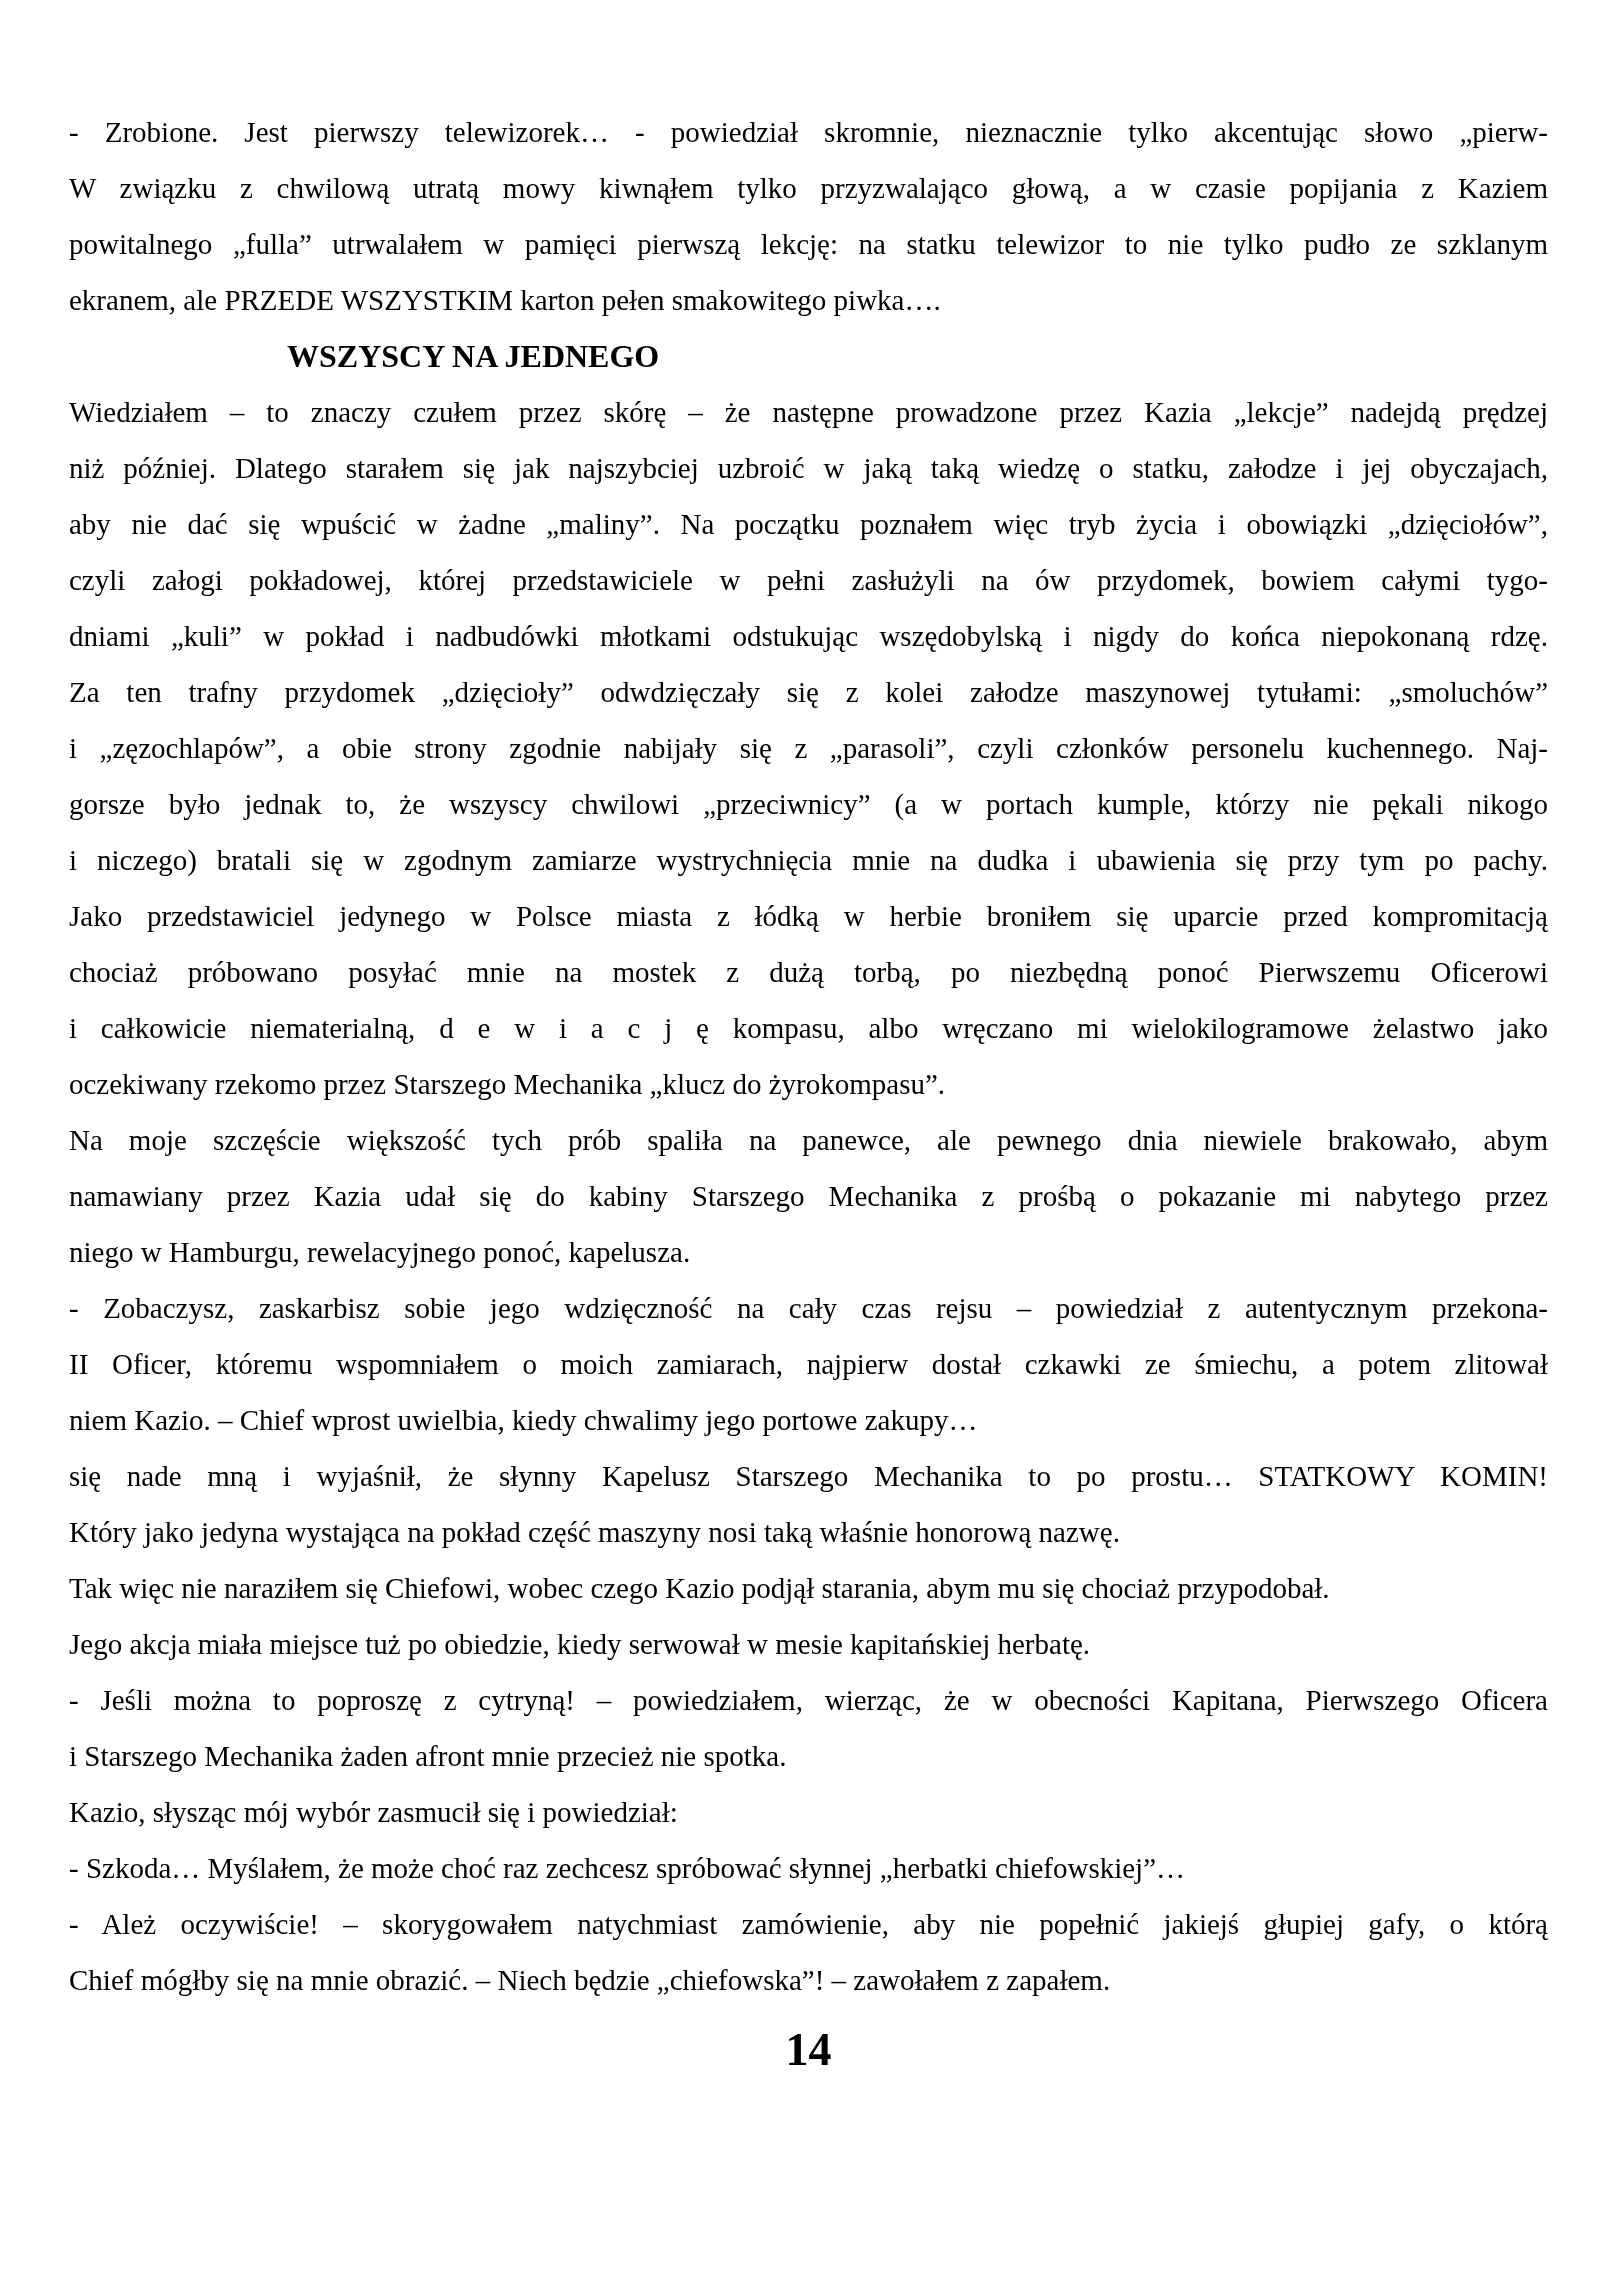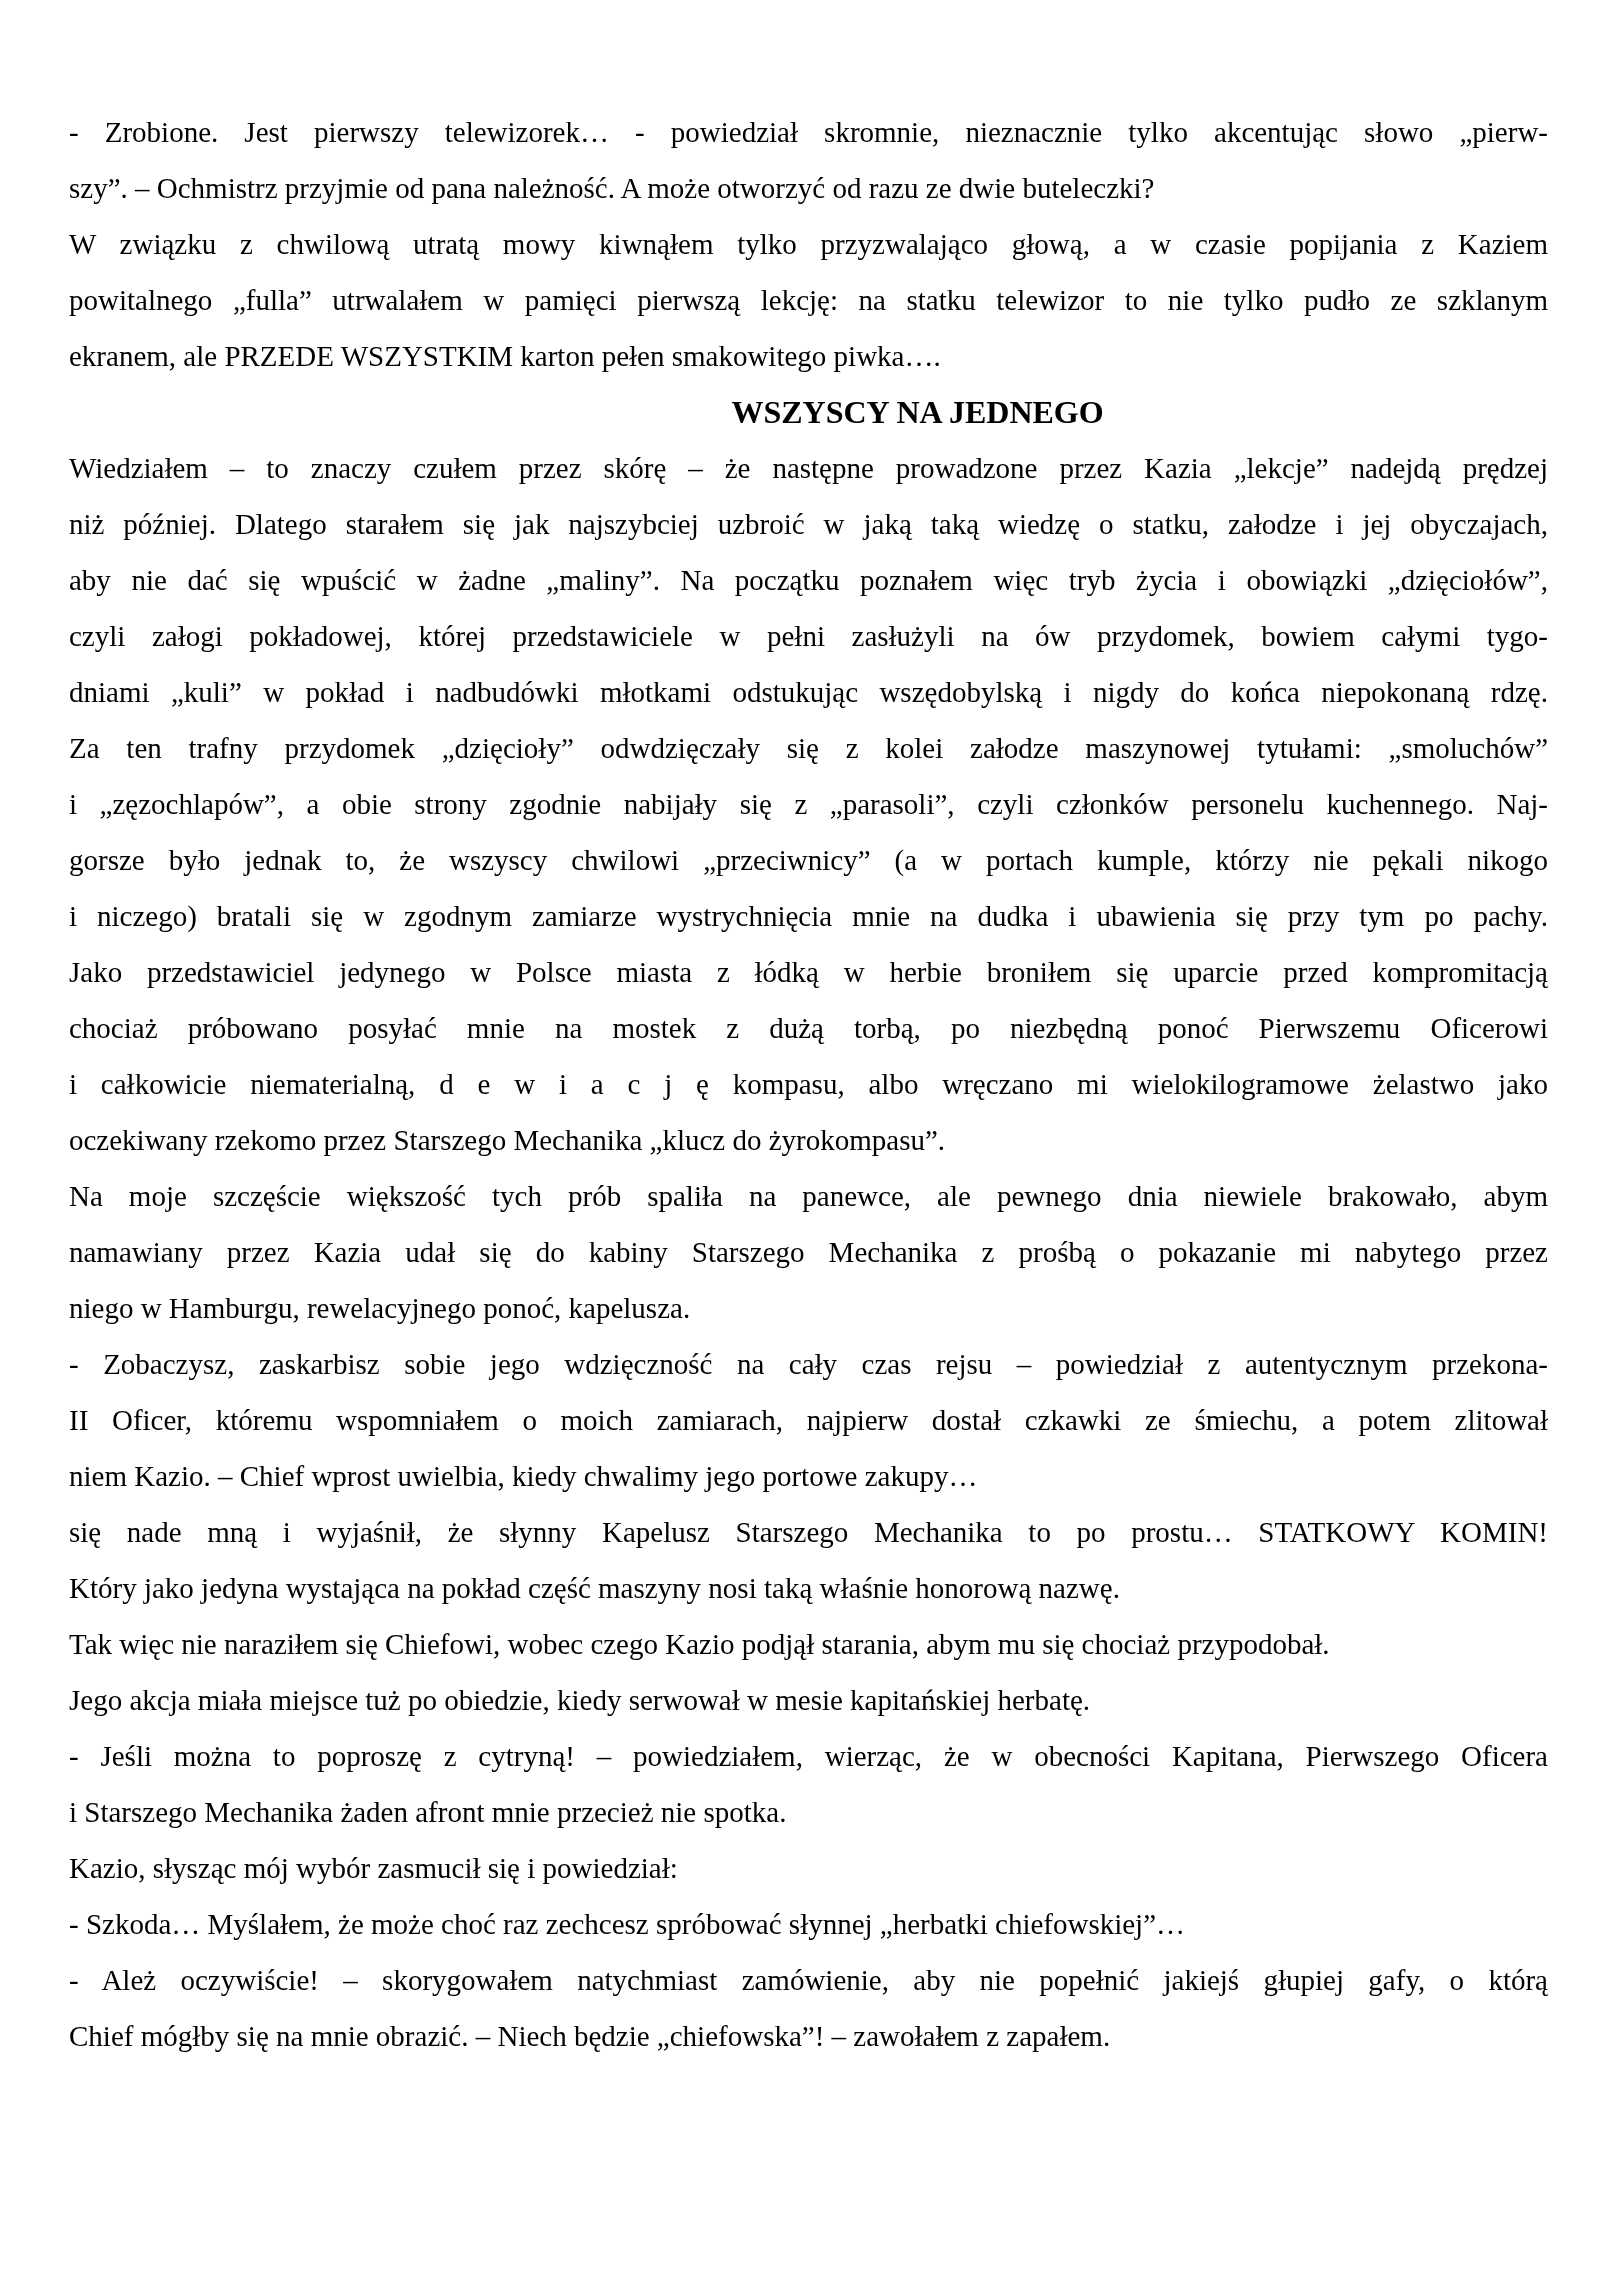--- a/index.html
+++ b/index.html
@@ -56,7 +56,6 @@
 <div class="page">
   <div class="text-column" id="text-column">
       <div class="line justified">- Zrobione. Jest pierwszy telewizorek… - powiedział skromnie, nieznacznie tylko akcentując słowo „pierw-</div>
-      <div class="line end">szy”. – Ochmistrz przyjmie od pana należność. A może otworzyć od razu ze dwie buteleczki?</div>
       <div class="line justified">W związku z chwilową utratą mowy kiwnąłem tylko przyzwalająco głową, a w czasie popijania z Kaziem</div>
       <div class="line justified">powitalnego „fulla” utrwalałem w pamięci pierwszą lekcję: na statku telewizor to nie tylko pudło ze szklanym</div>
       <div class="line end">ekranem, ale PRZEDE WSZYSTKIM  karton pełen smakowitego piwka….</div>

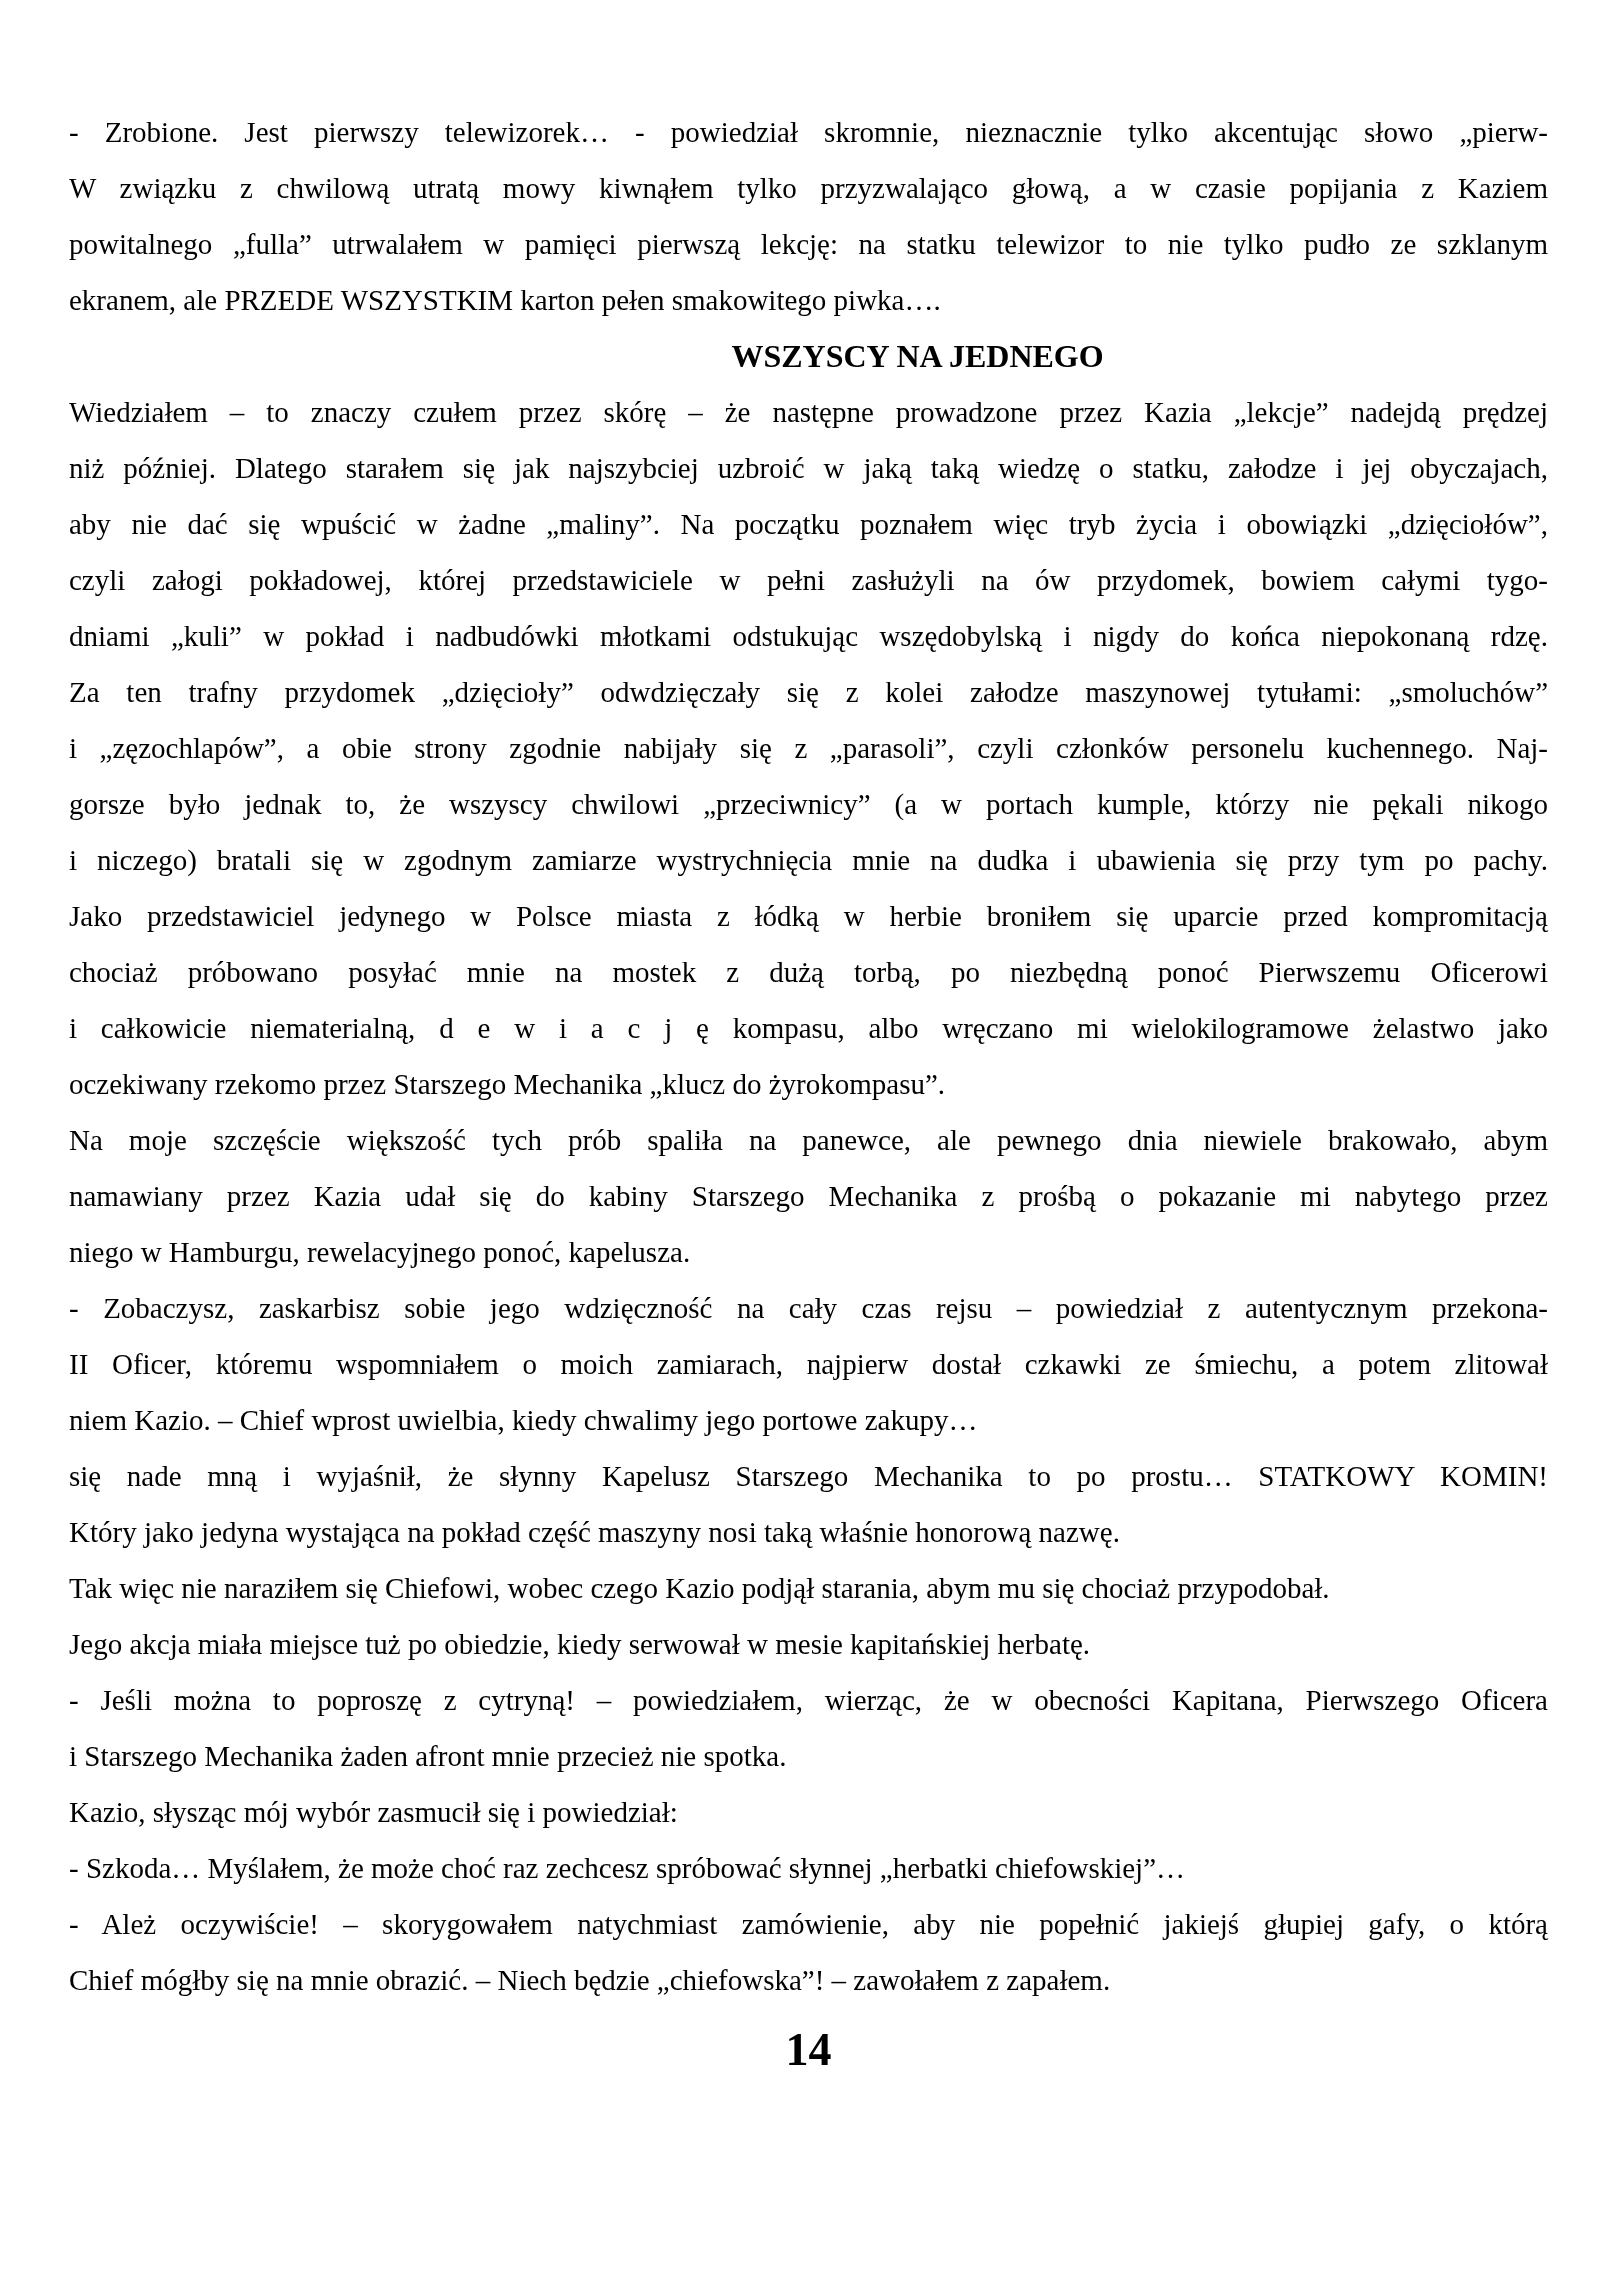--- a/index.html
+++ b/index.html
@@ -39,7 +39,7 @@
     font-weight: bold;
     font-size: 32px;
     padding-left: 218px;
-    text-align: center;
+    text-align: left;
   }
   .page-number {
     text-align: center;

